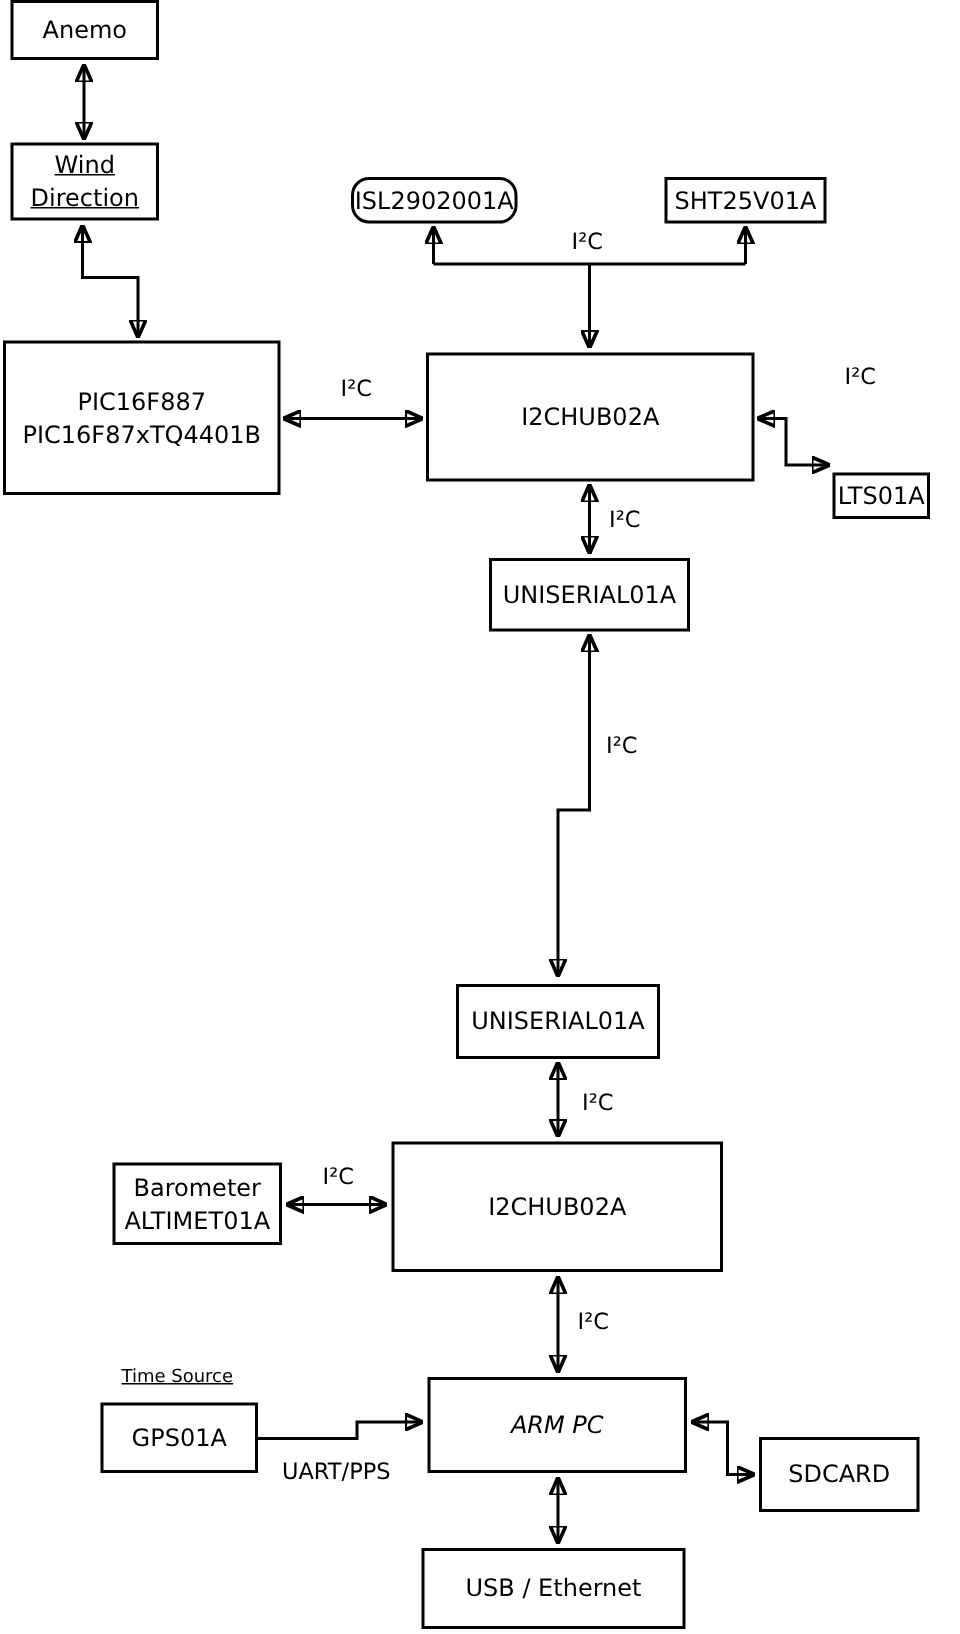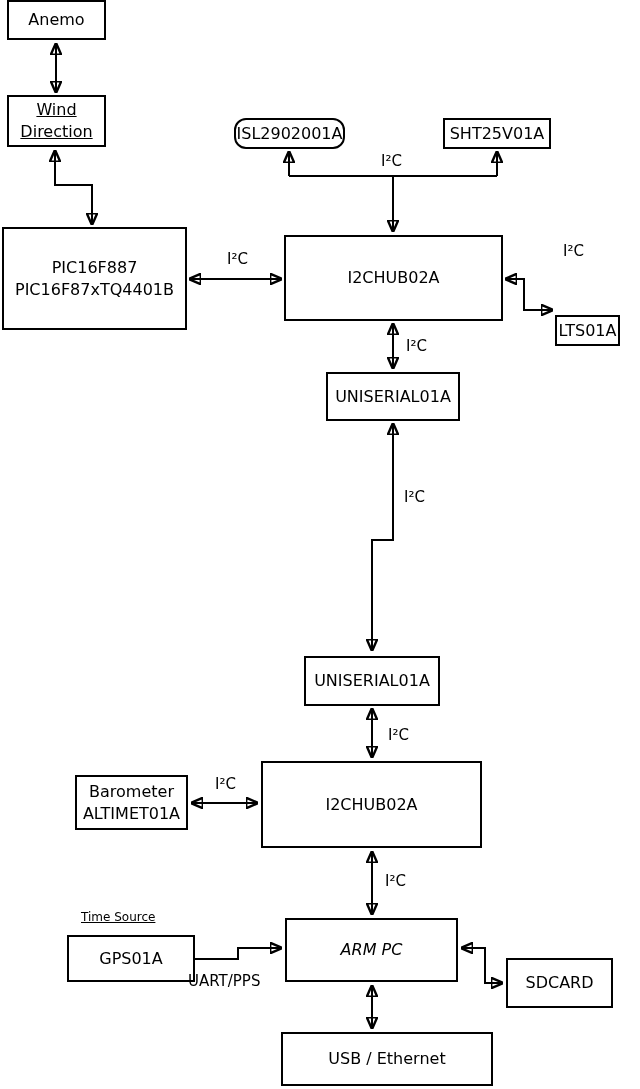--- a/index.html
+++ b/index.html
@@ -129,7 +129,7 @@
   <div class="node" style="left:75px; top:775px; width:113px; height:55px;">Barometer
 ALTIMET01A</div>
 
-  <div class="node" style="left:67px; top:935px; width:128px; height:47px;">GPS01A</div>
+  <div class="node" style="left:67px; top:935px; width:105px; height:47px;">GPS01A</div>
 
   <div class="node" style="left:285px; top:918px; width:173px; height:64px;font-style:italic;">ARM PC</div>
 

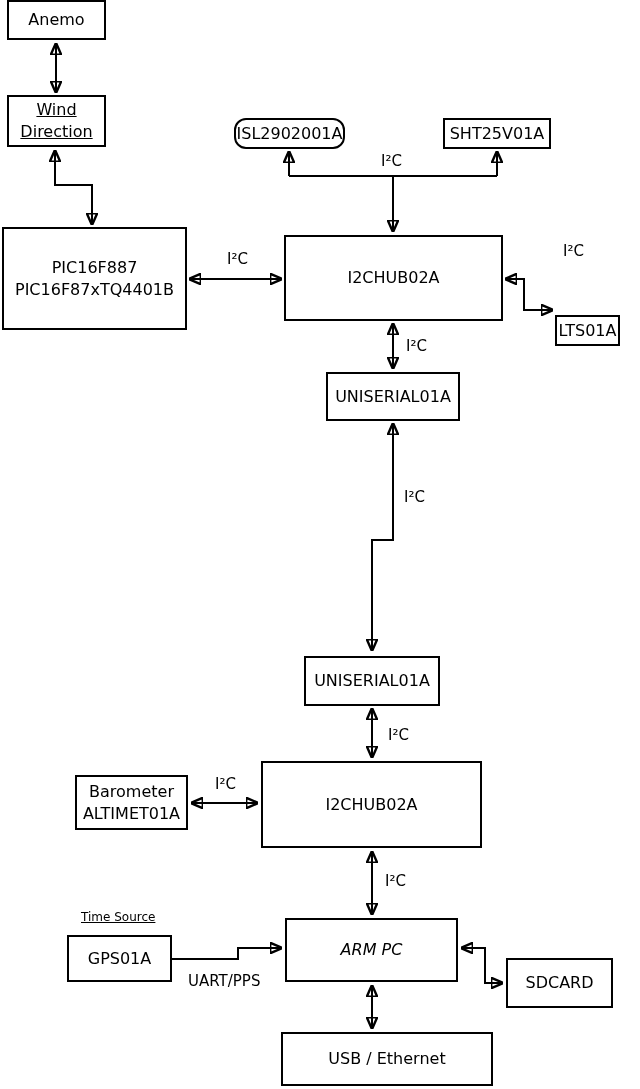--- a/index.html
+++ b/index.html
@@ -135,7 +135,7 @@
 
   <div class="node" style="left:506px; top:958px; width:107px; height:50px;">SDCARD</div>
 
-  <div class="node" style="left:281px; top:1032px; width:212px; height:54px;">USB / Ethernet</div>
+  <div class="node" style="left:281px; top:1032px; width:176px; height:54px;">USB / Ethernet</div>
 
   <div class="edge-label" style="left:227px; top:250px;">I²C</div>
 

